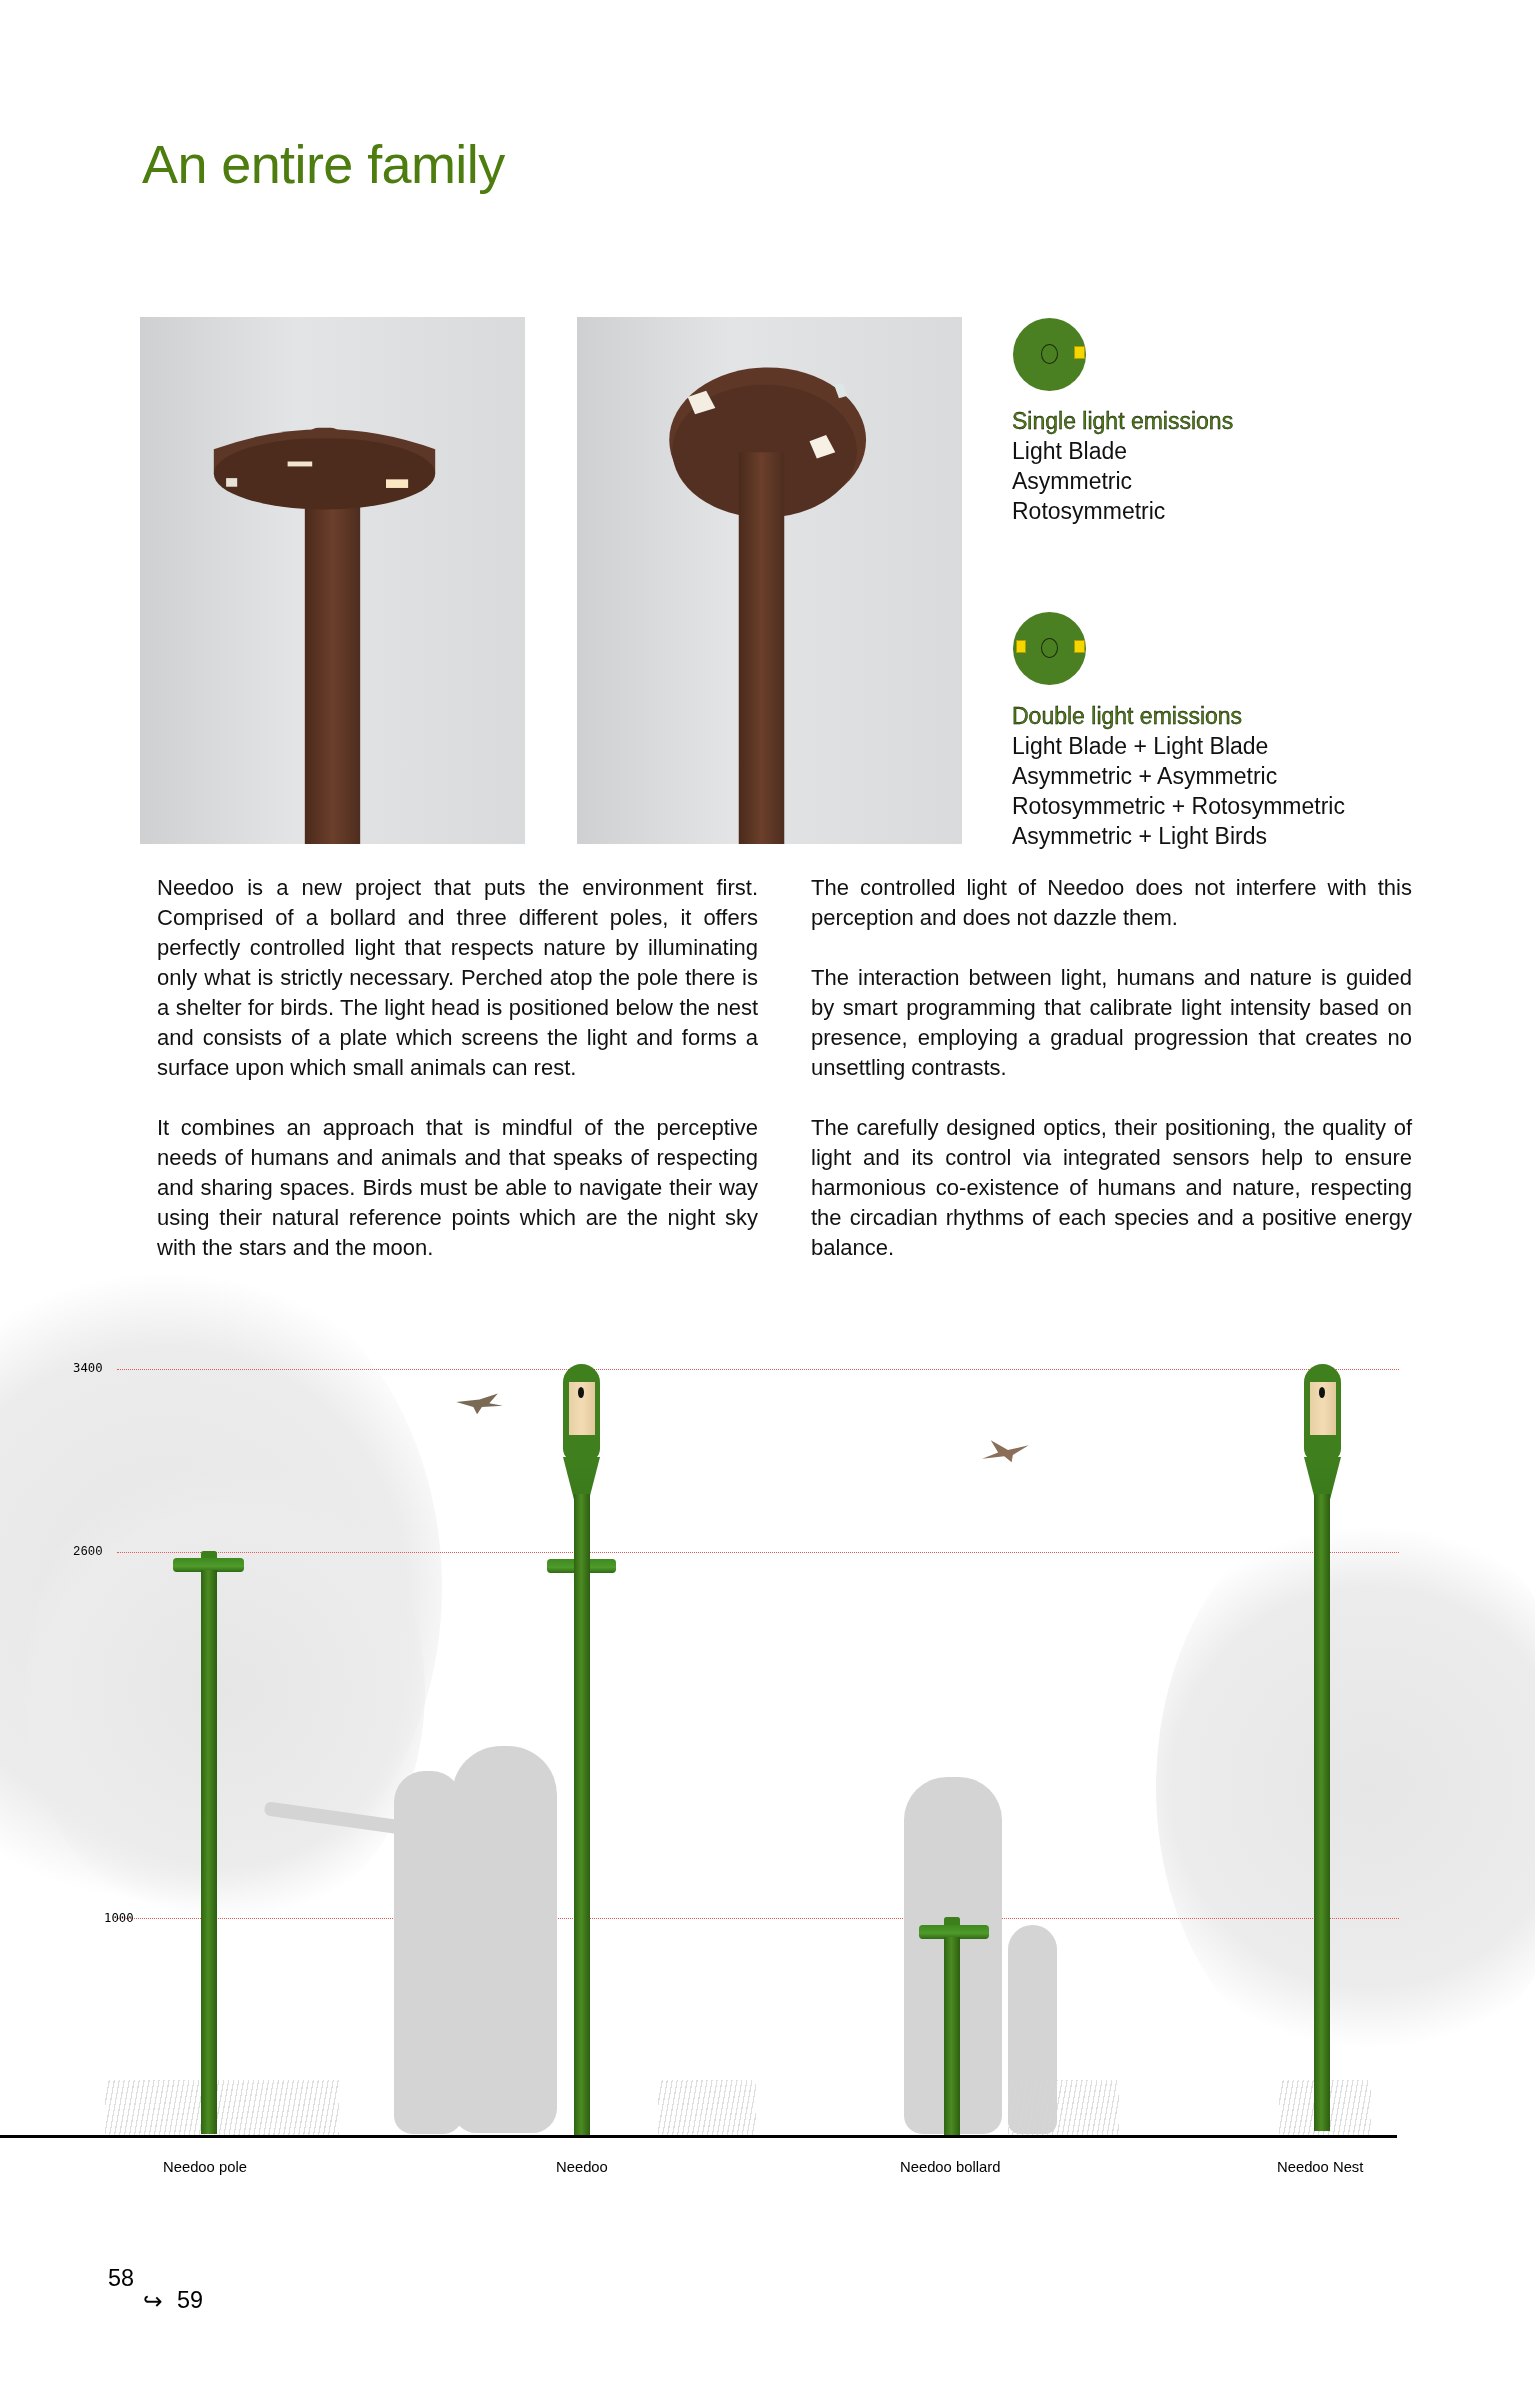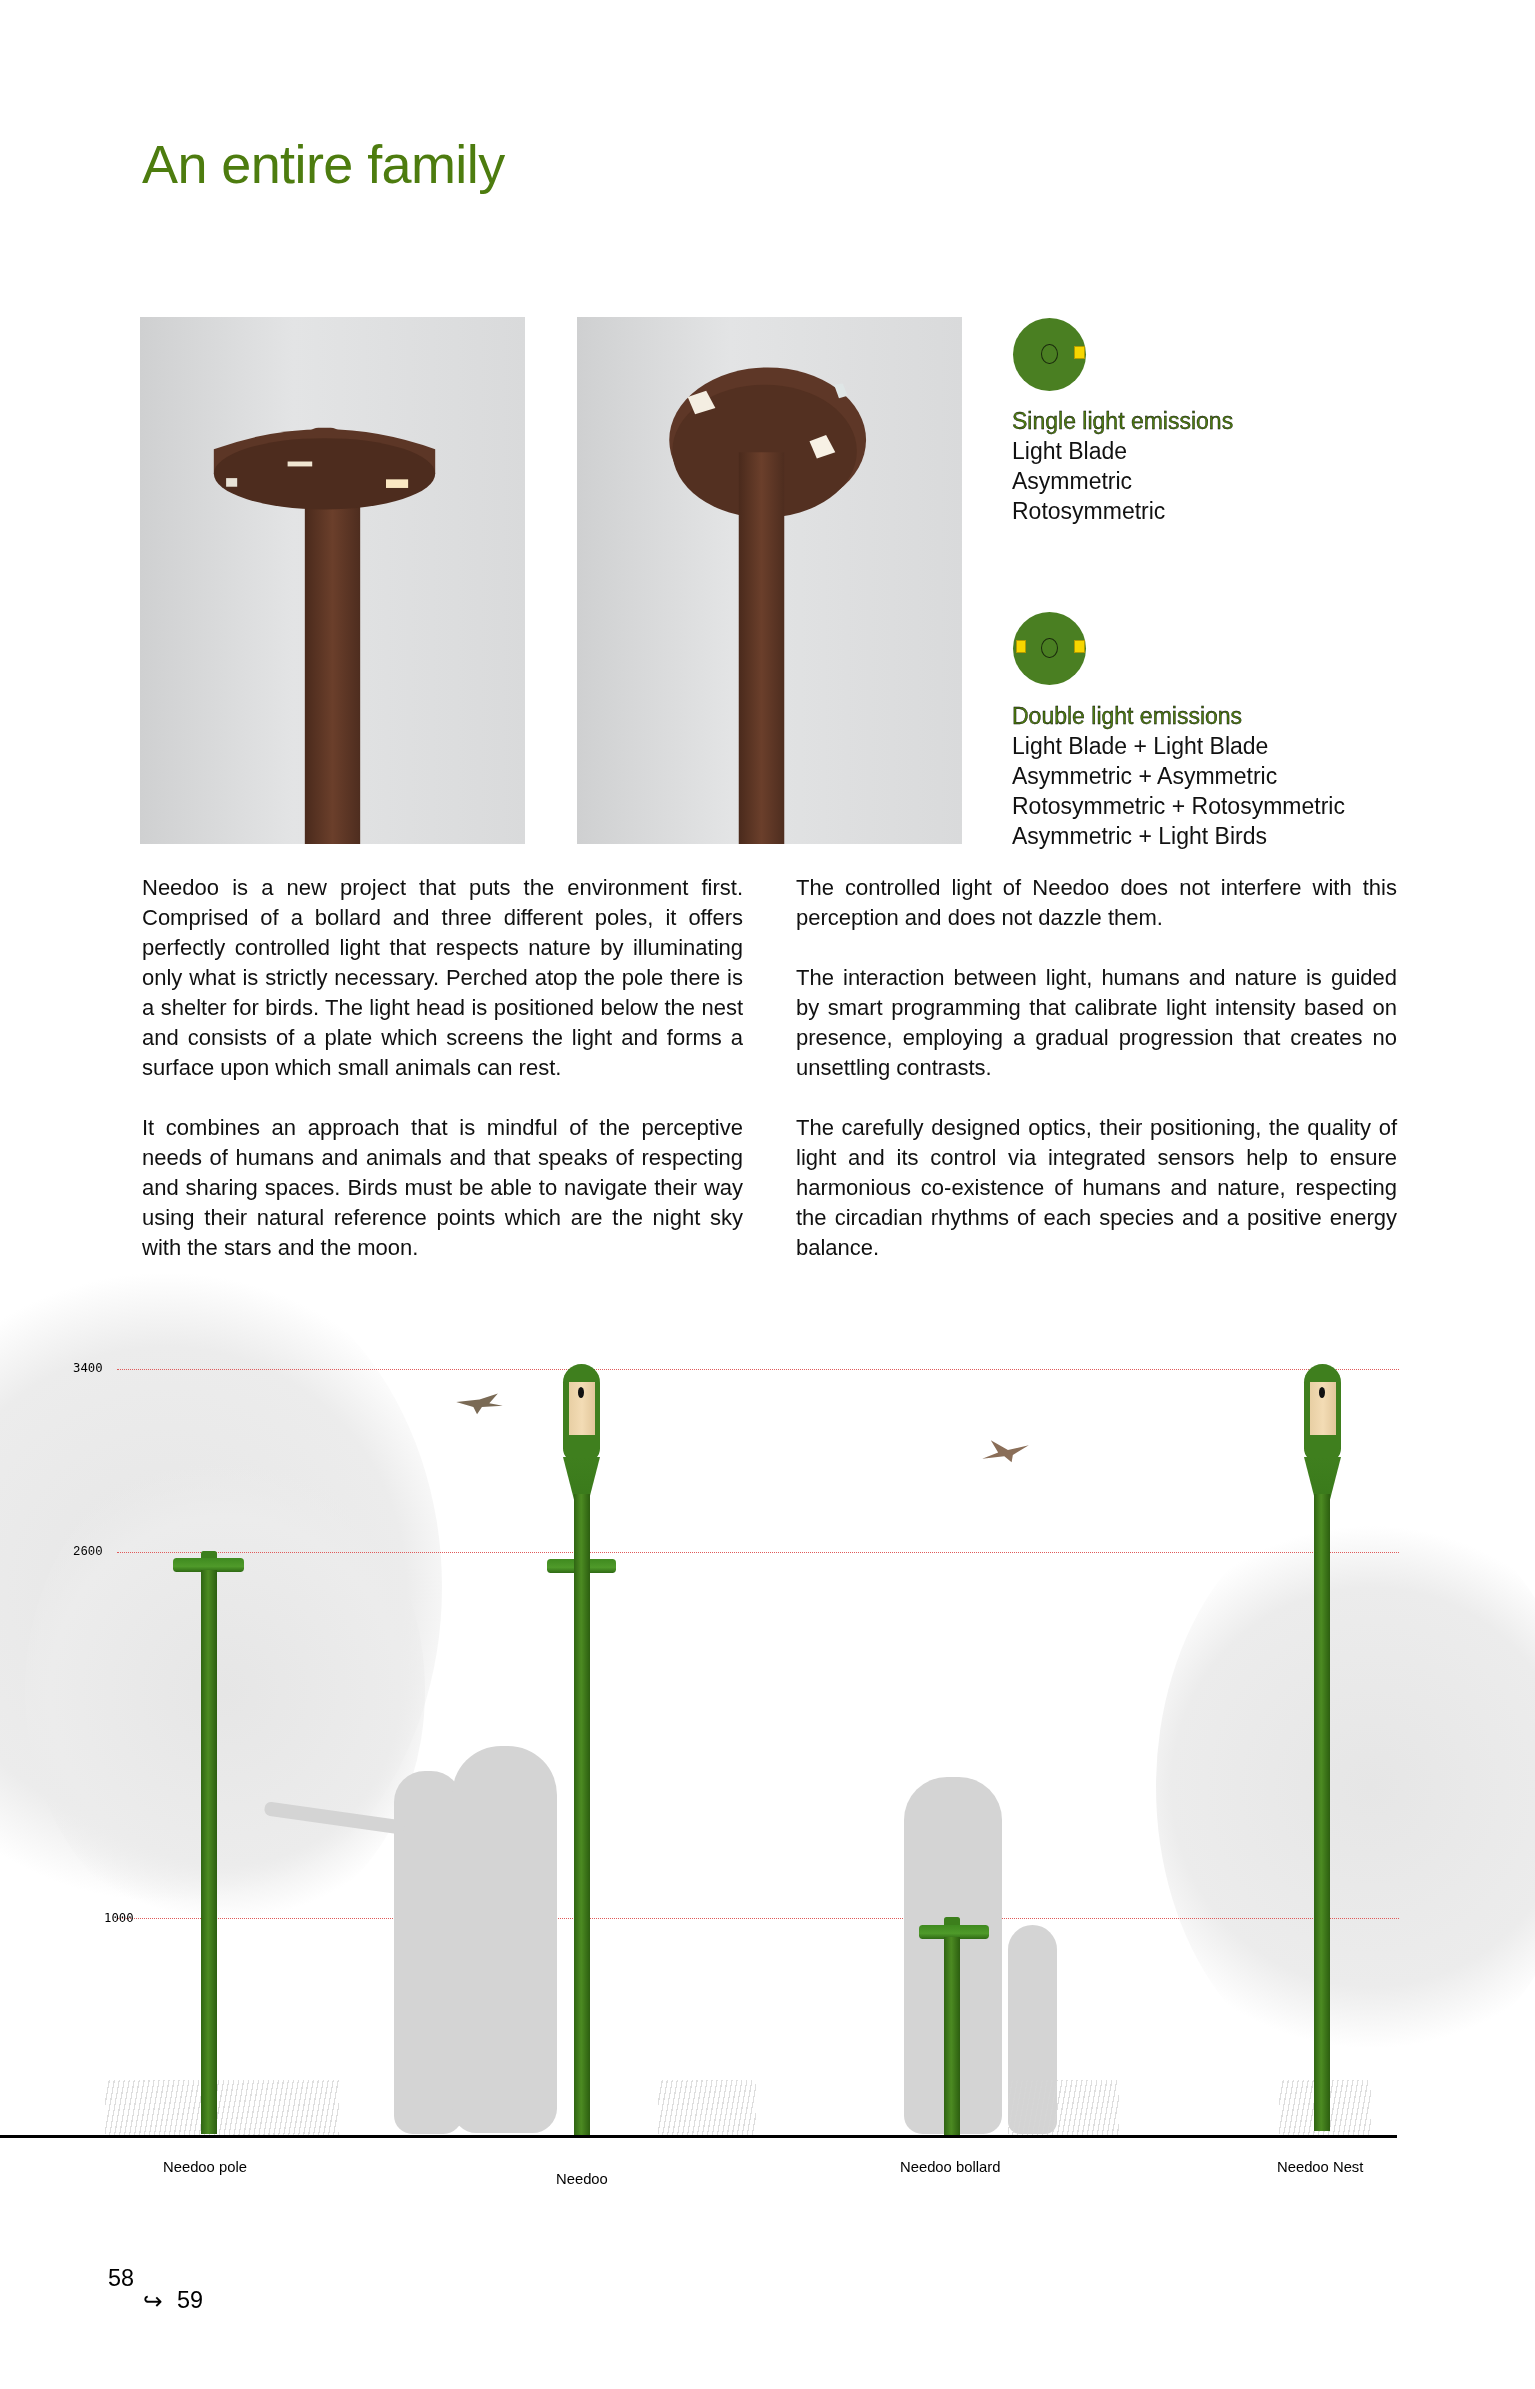--- a/index.html
+++ b/index.html
@@ -13,7 +13,7 @@
   .emis-block{position:absolute;left:1012px;font-size:23px;line-height:30px;}
   .emis-block .h{font-weight:400;color:#4d7c0f;-webkit-text-stroke:0.4px #000;}
   .emis-block .i{color:#111;}
-  .body-col{position:absolute;width:601px;font-size:22px;line-height:30px;text-align:justify;color:#111;}
+  .body-col{position:absolute;width:601px;font-size:22px;line-height:30px;text-align:justify;color:#111;margin-left:15px;}
   .body-col p{margin:0 0 30px 0;}
   .diagram{position:absolute;left:0;top:1261px;width:1536px;height:910px;}
   .tree{position:absolute;border-radius:50%;background:radial-gradient(circle at 50% 50%,#e6e6e6 0%,#ececec 55%,rgba(240,240,240,0) 72%);}

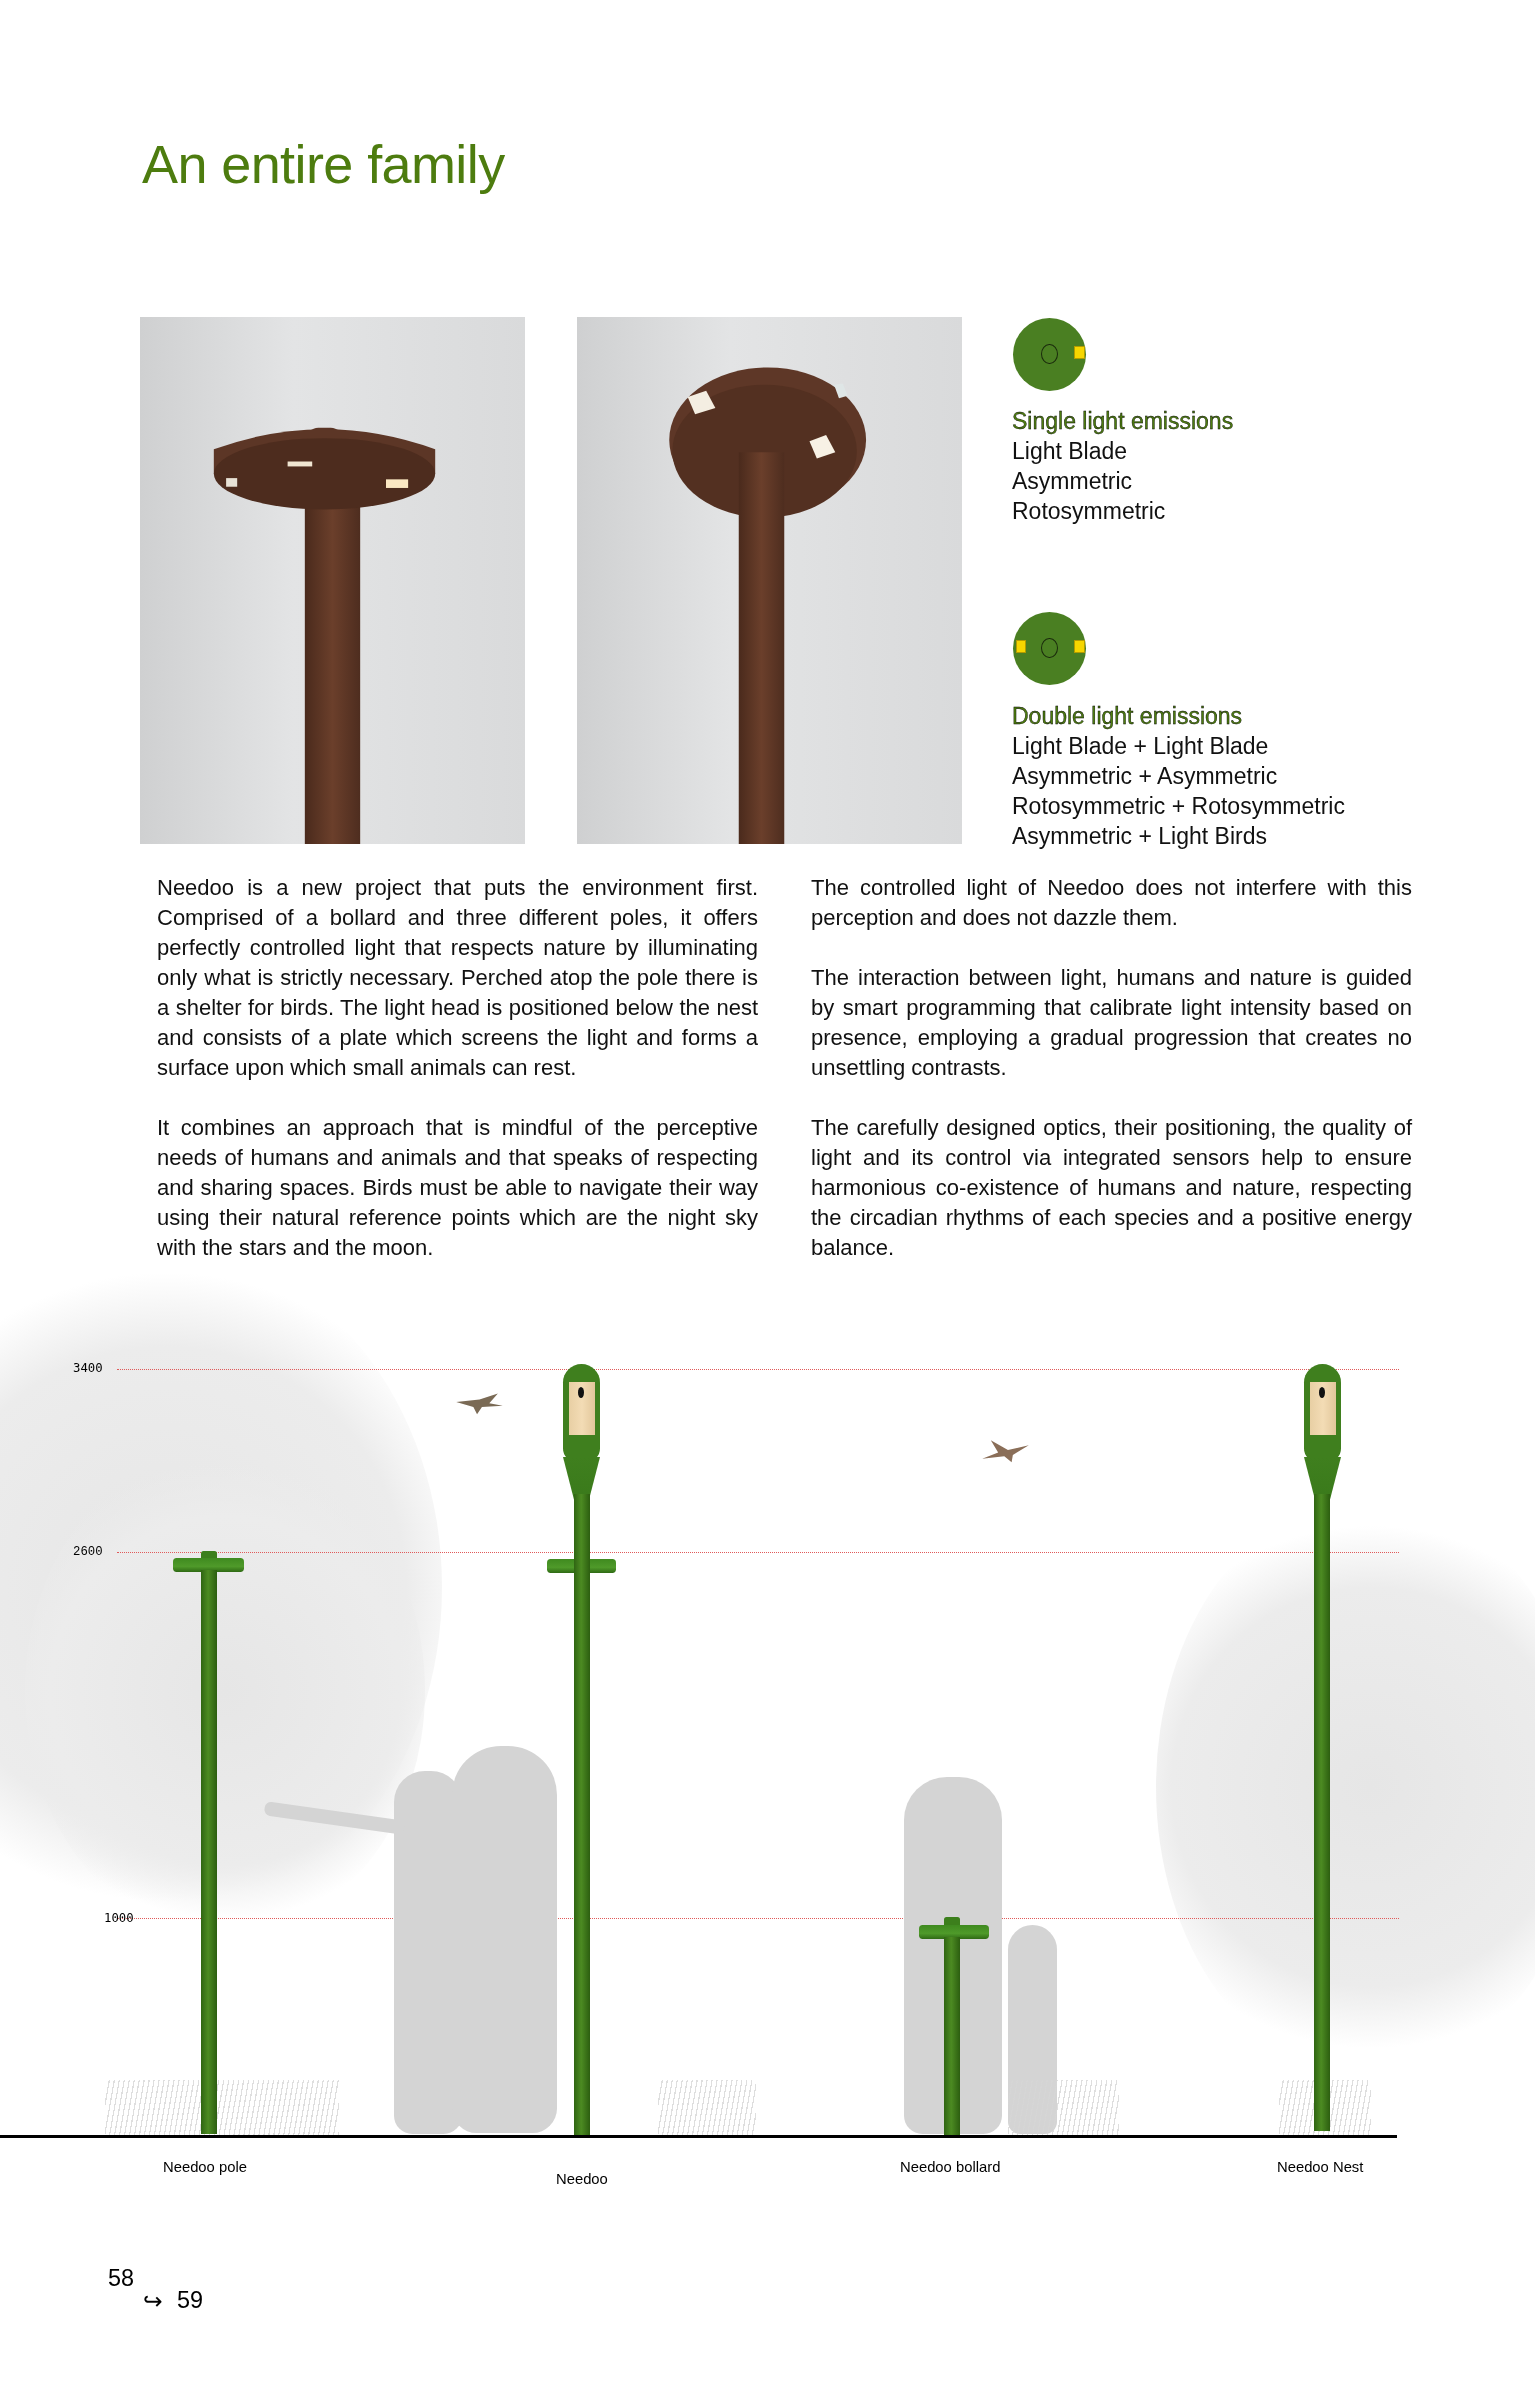--- a/index.html
+++ b/index.html
@@ -169,7 +169,7 @@
 <div class="ground"></div>
 
 <div class="pole-label" style="left:163px;">Needoo pole</div>
-<div class="pole-label" style="left:556px;margin-top:12px;">Needoo</div>
+<div class="pole-label" style="left:556px;">Needoo</div>
 <div class="pole-label" style="left:900px;">Needoo bollard</div>
 <div class="pole-label" style="left:1277px;">Needoo Nest</div>
 

